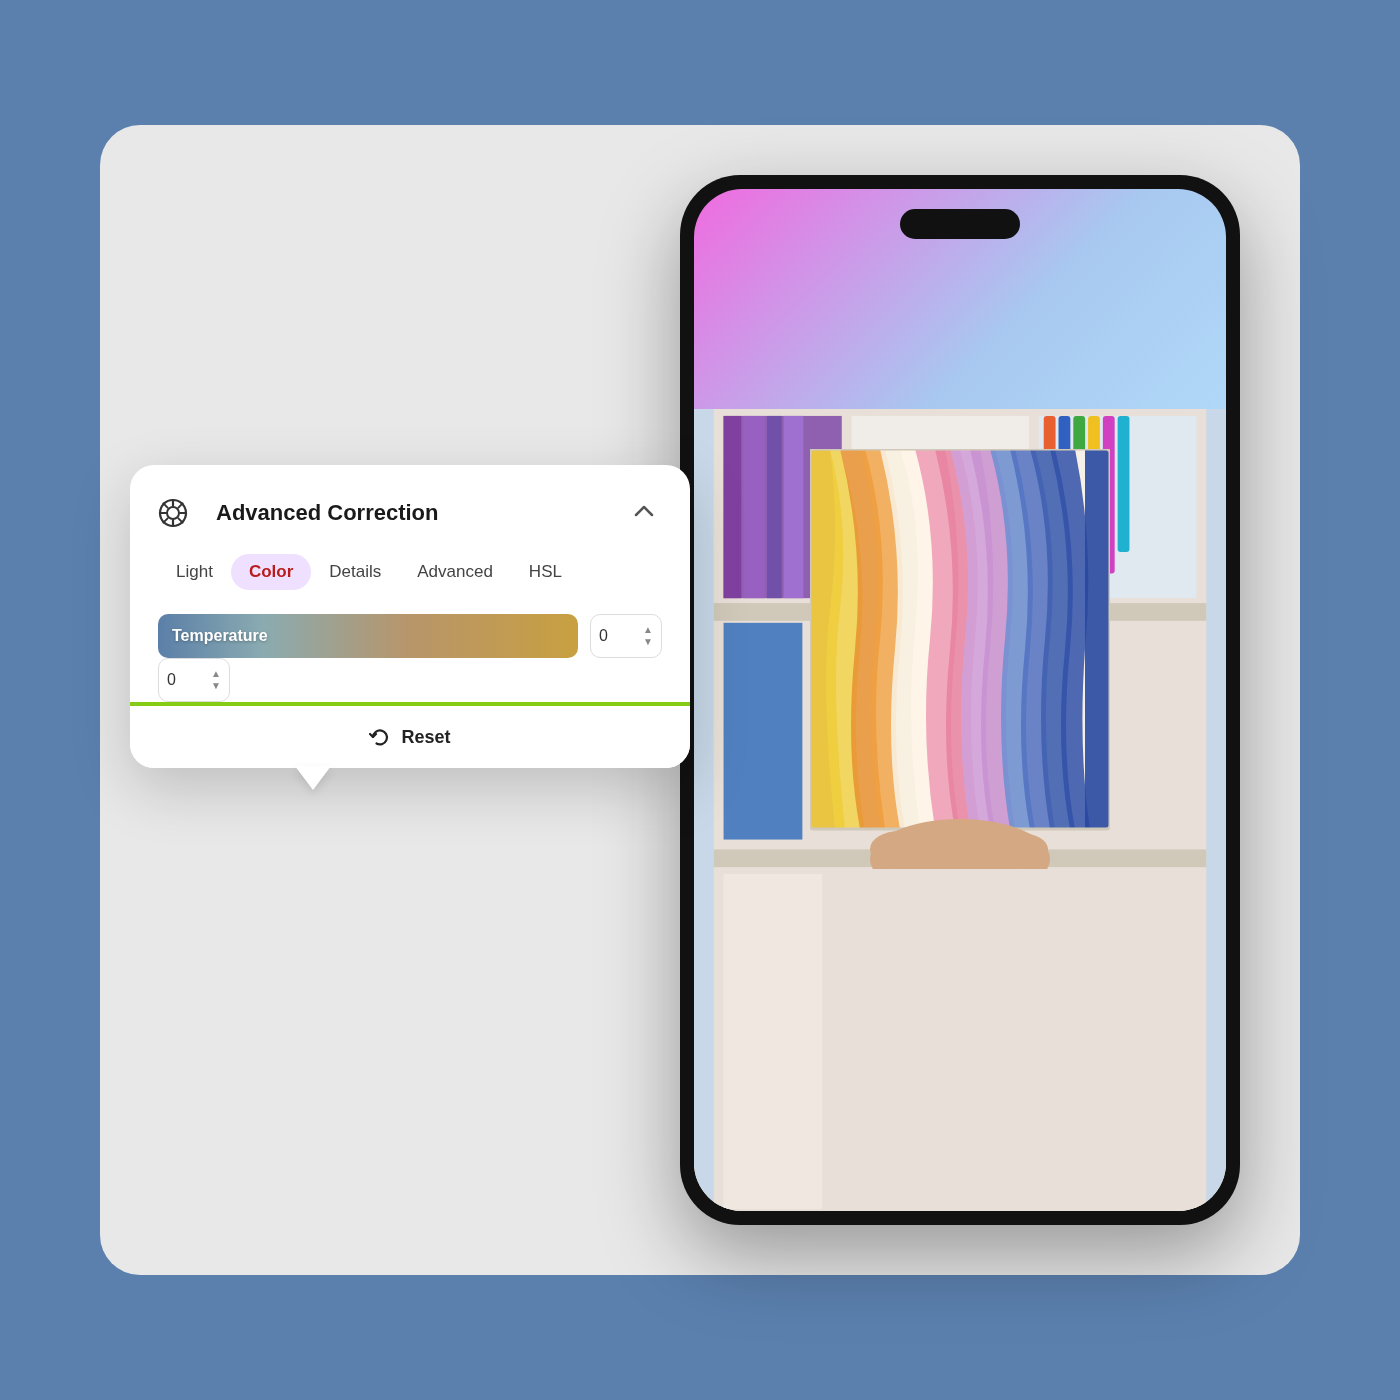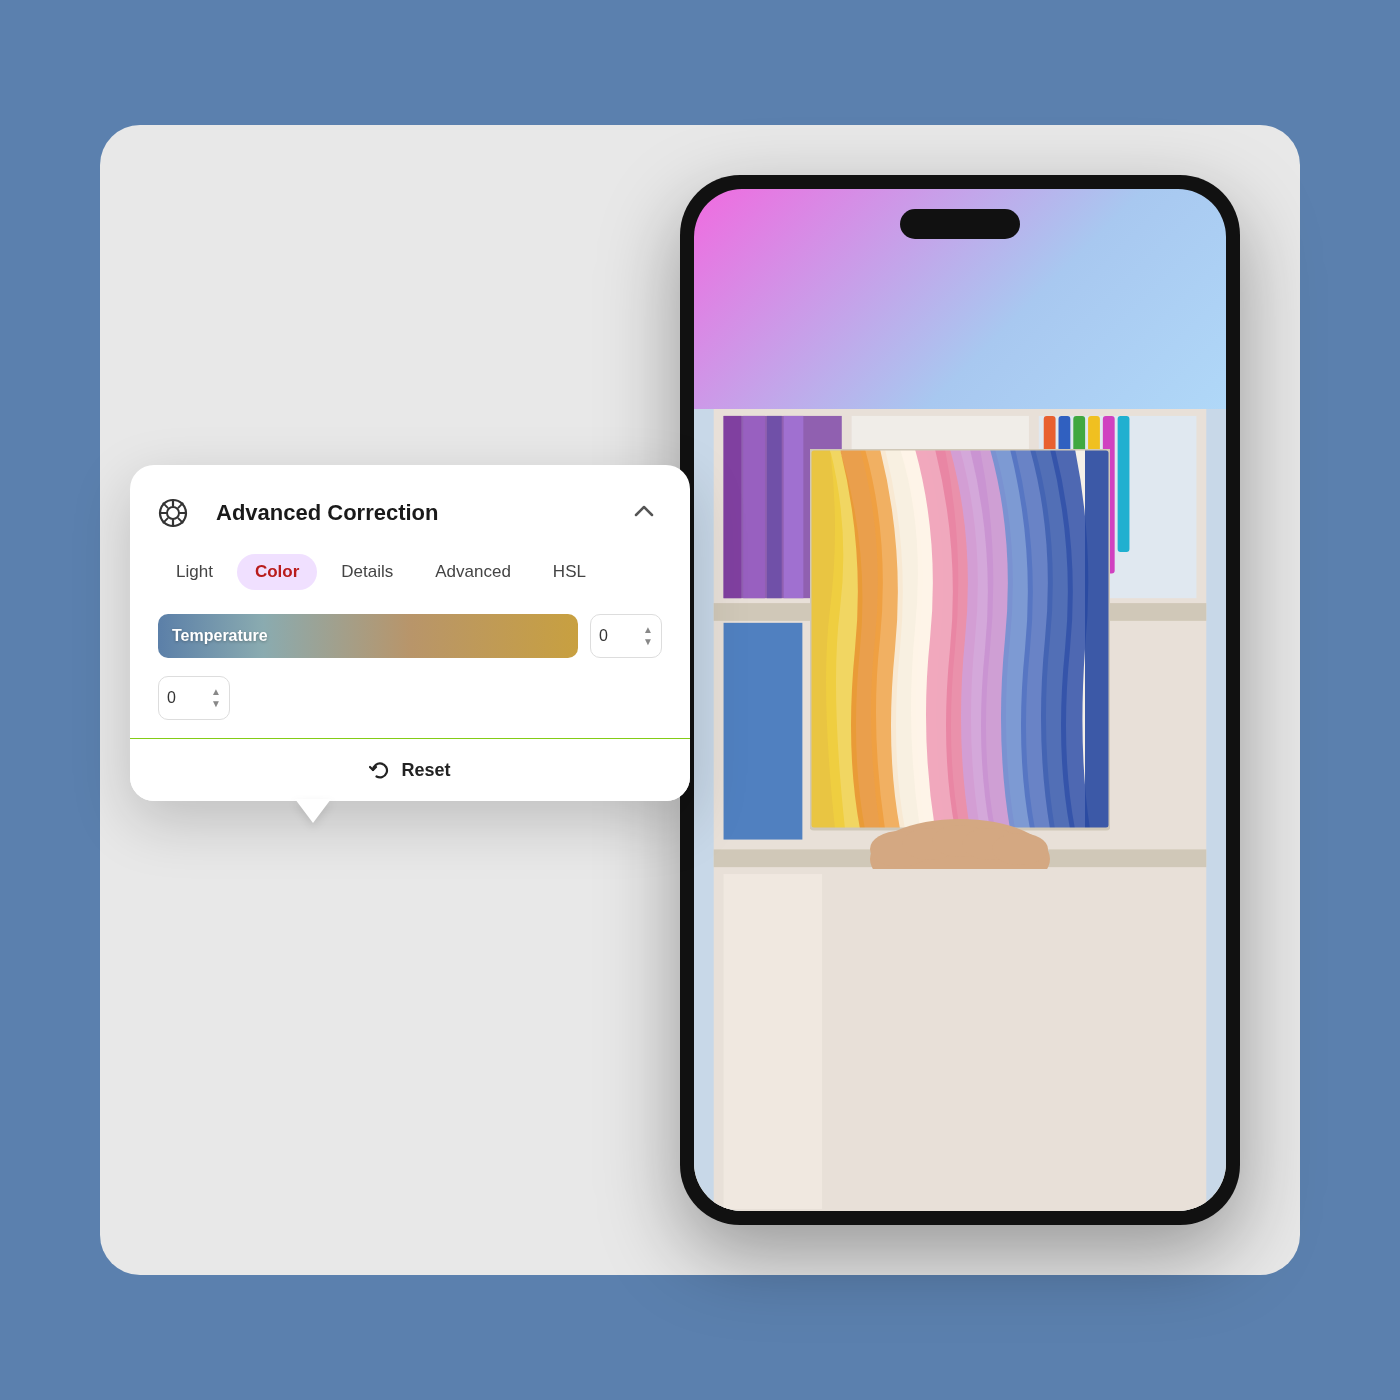--- a/index.html
+++ b/index.html
@@ -130,7 +130,6 @@
     
     .tabs {
       display: flex;
-      gap: 6px;
       margin-bottom: 24px;
       flex-wrap: nowrap;
     }

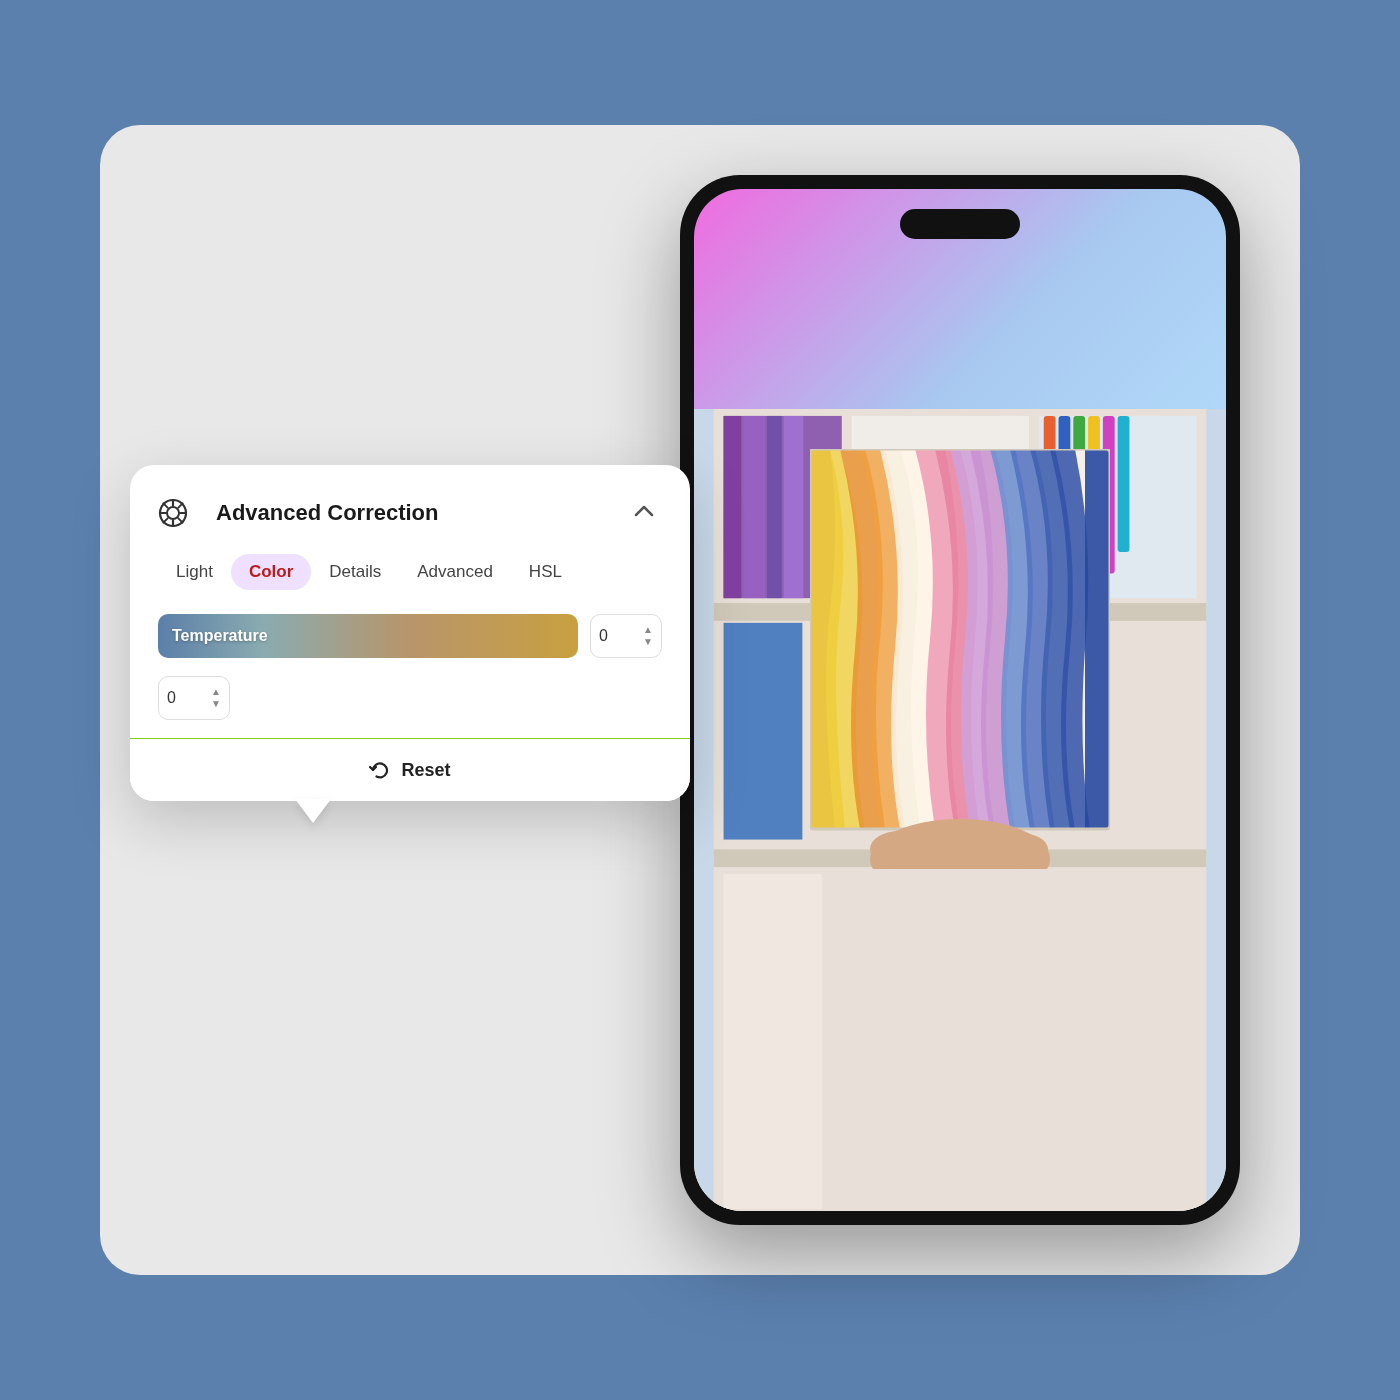--- a/index.html
+++ b/index.html
@@ -153,7 +153,6 @@
 
     
     .slider-row {
-      margin-bottom: 18px;
     }
 
     .slider-container {

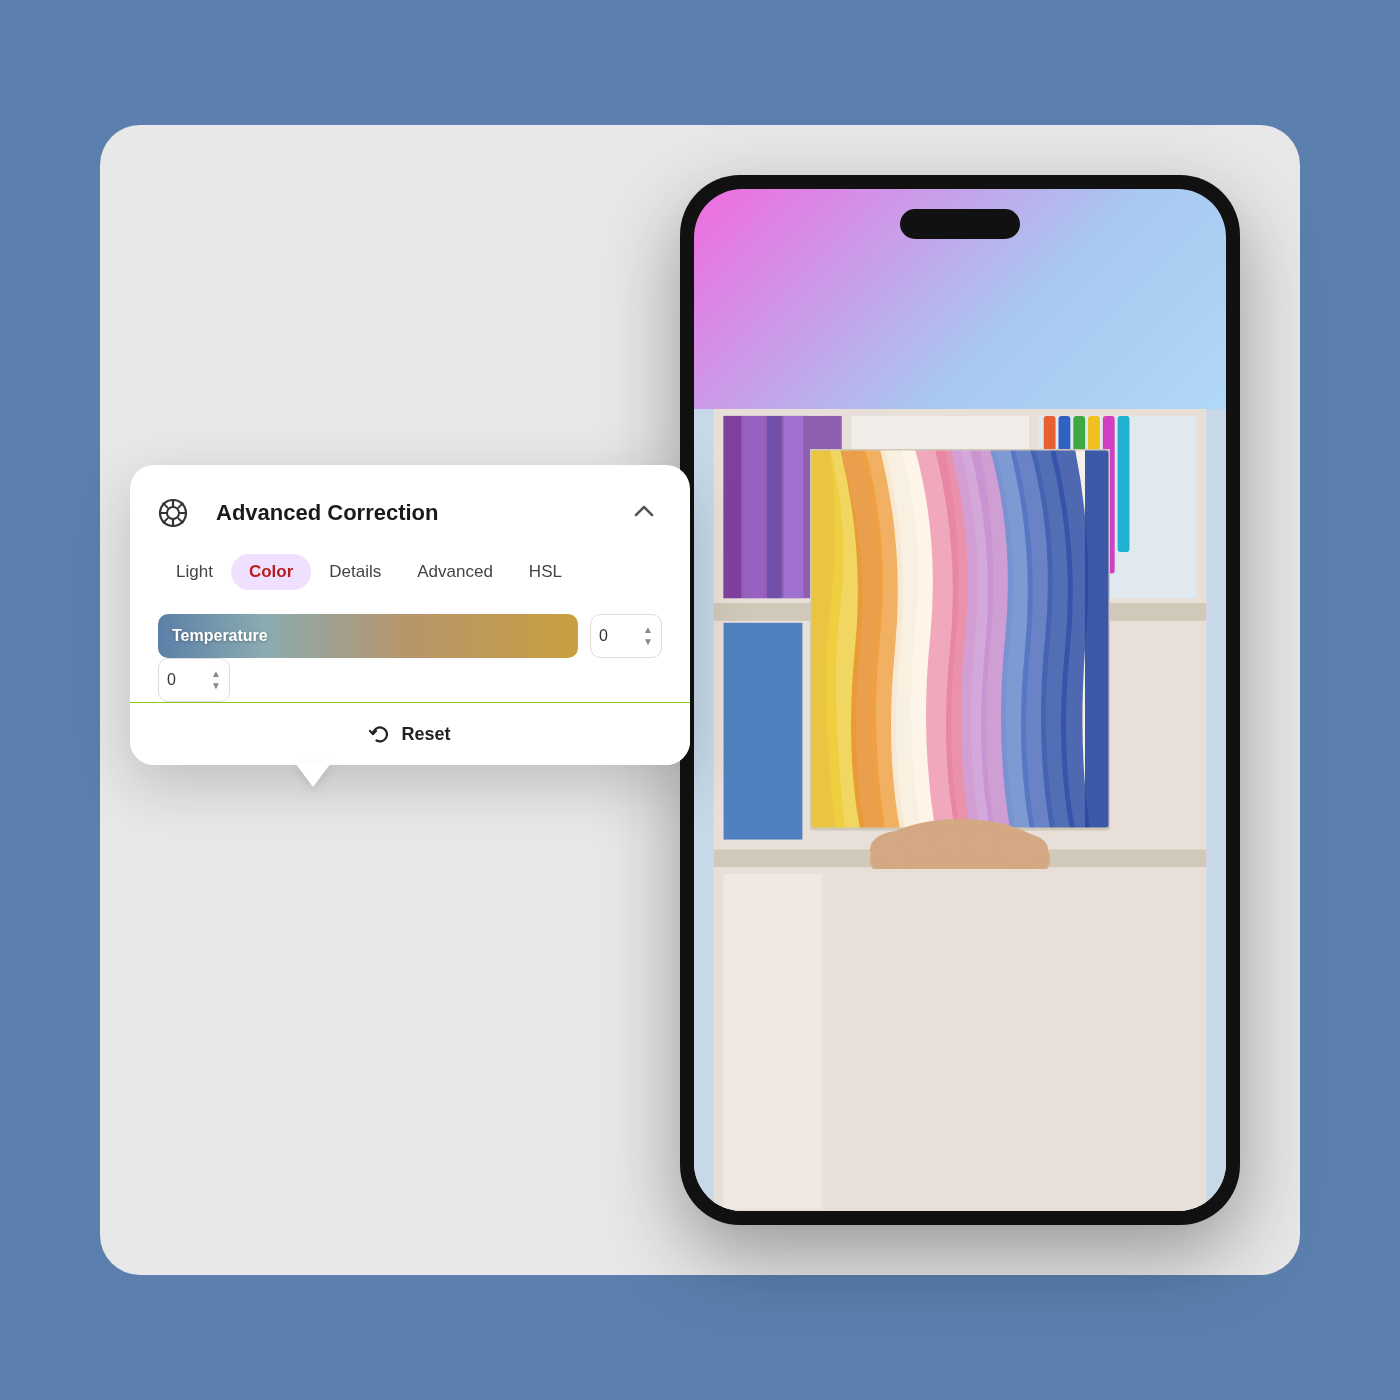--- a/index.html
+++ b/index.html
@@ -229,7 +229,7 @@
       width: 100%;
       padding: 20px;
       border: none;
-      border-top: 1px solid #84cc16;
+      border-top: 4px solid #84cc16;
       background: #fff;
       border-radius: 0 0 24px 24px;
       font-size: 18px;

